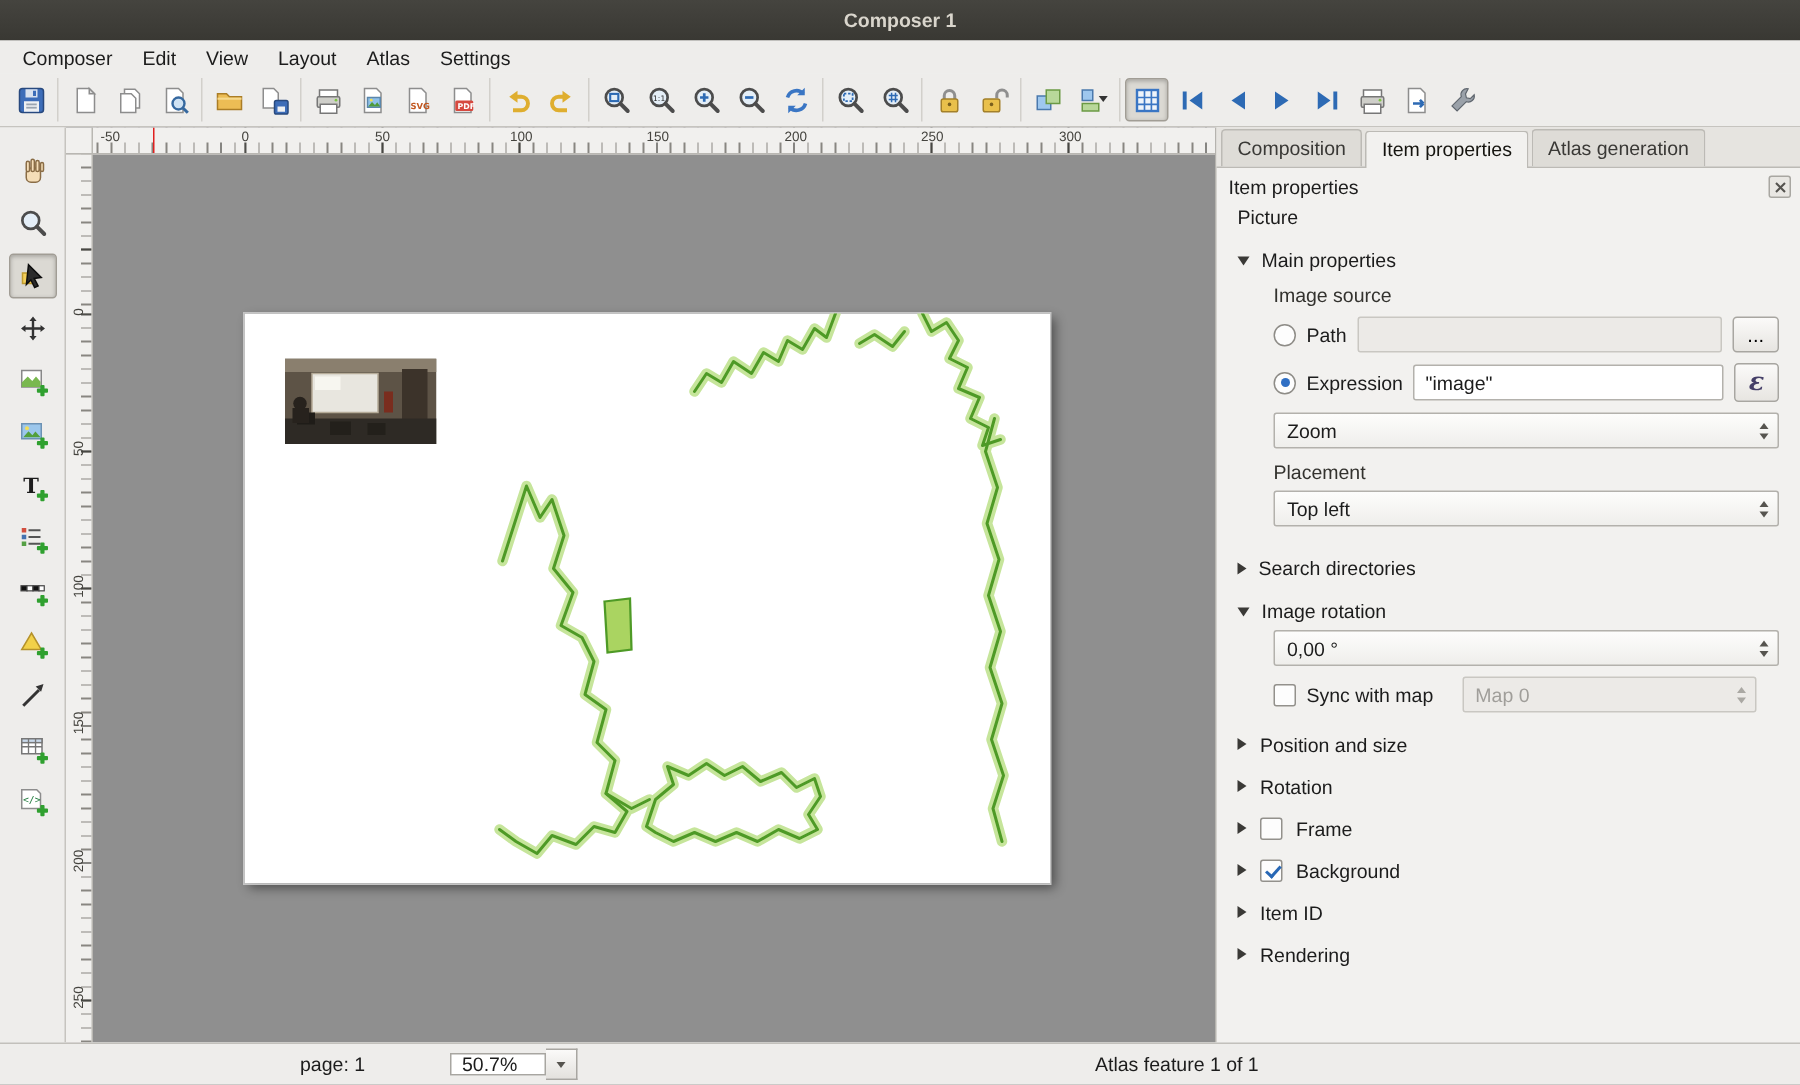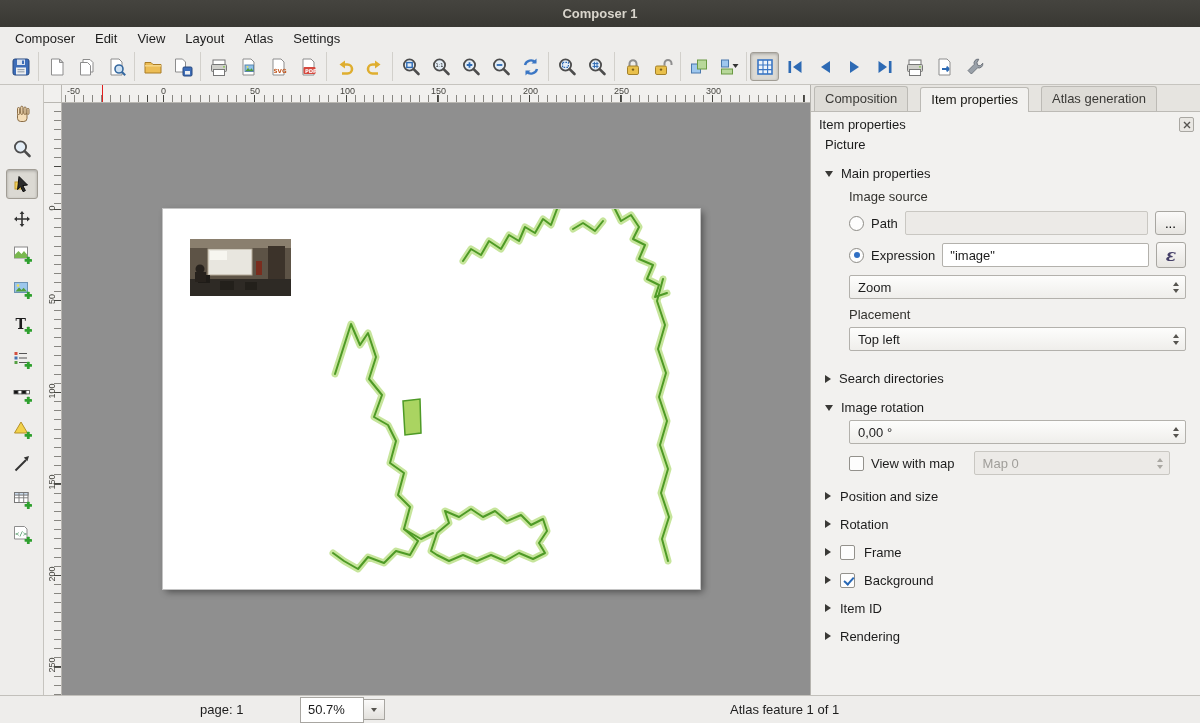--- a/index.html
+++ b/index.html
@@ -43,7 +43,7 @@
 
   
   .panel{width:390px;flex:none;background:#f2f1ef;border-left:1px solid #b5b3ae;display:flex;flex-direction:column;min-height:0}
-  .tabs{display:flex;align-items:flex-end;background:#e6e4e0;padding:3px 3px 0 3px;gap:12px;height:27px;flex:none;border-bottom:1px solid #bcbab5}
+  .tabs{display:flex;align-items:flex-end;background:#e6e4e0;padding:3px 3px 0 3px;gap:2px;height:27px;flex:none;border-bottom:1px solid #bcbab5}
   .tab{padding:4px 10px 5px;border:1px solid #bcbab5;border-bottom:none;border-radius:3px 3px 0 0;background:#dedcd7;color:#3a3936;white-space:nowrap}
   .tab[data-active="true"]{background:#f2f1ef;position:relative;top:1px;color:#15140f}
   .panel-head{display:flex;align-items:center;justify-content:space-between;padding:5px 6px 2px 8px;flex:none}

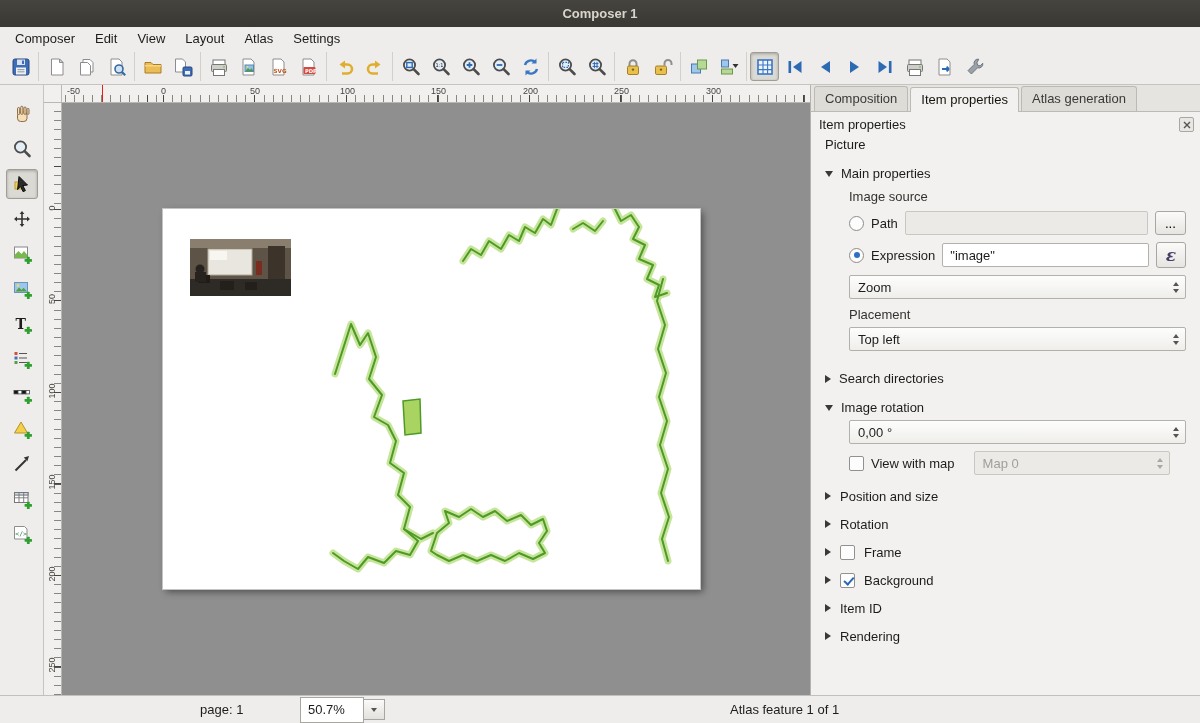--- a/index.html
+++ b/index.html
@@ -735,7 +735,7 @@
           </div>
           <div class="row">
             <span class="cb" data-checked="false"></span>
-            <span>View with map</span>
+            <span>Sync with map</span>
             <div class="combo w-map" data-disabled="true">
               <span>Map 0</span>
               <span class="arrows">

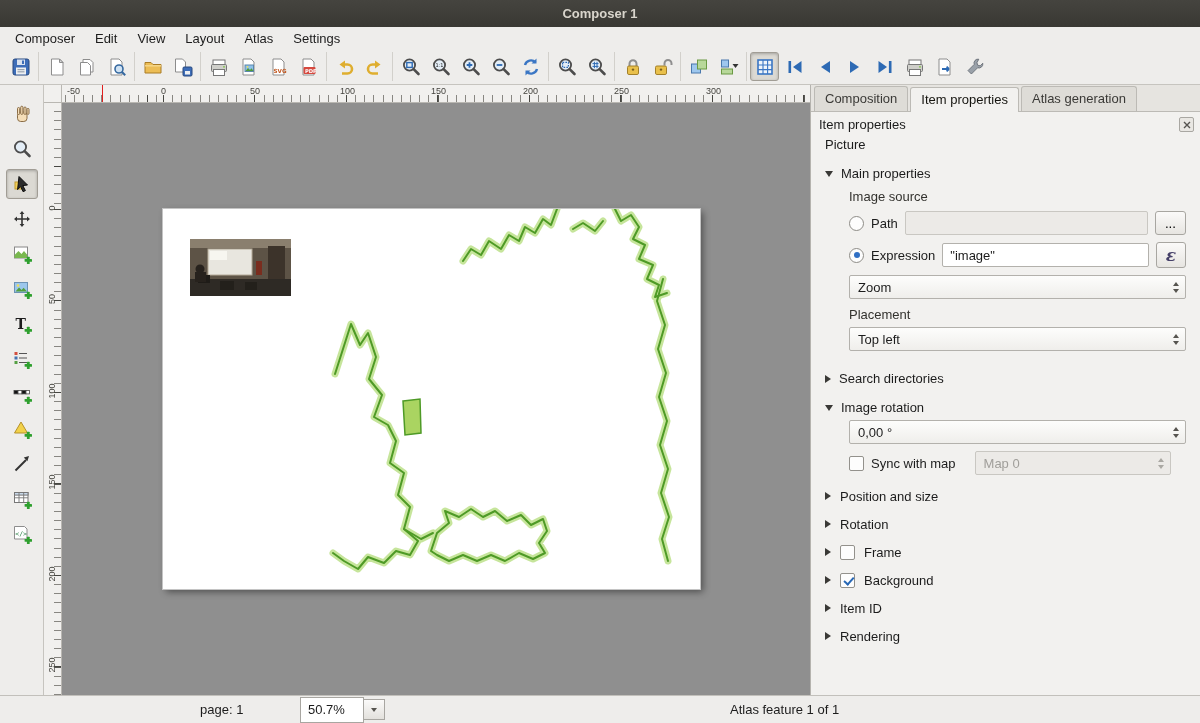--- a/index.html
+++ b/index.html
@@ -82,7 +82,7 @@
   .sb-coords{left:8px;white-space:pre}
   .sb-page{left:200px}
   .sb-zoom{left:300px}
-  .sb-zoom-field{width:64px;height:26px;border:1px solid #a8a6a1;background:#fff;display:flex;align-items:center;padding:0 7px}
+  .sb-zoom-field{width:64px;height:15px;border:1px solid #a8a6a1;background:#fff;display:flex;align-items:center;padding:0 7px}
   .sb-zoom-btn{width:21px;height:21px;border:1px solid #a8a6a1;border-left:none;background:linear-gradient(#fbfaf9,#e3e1dd);display:flex;align-items:center;justify-content:center}
   .sb-atlas{left:730px}
 </style>

